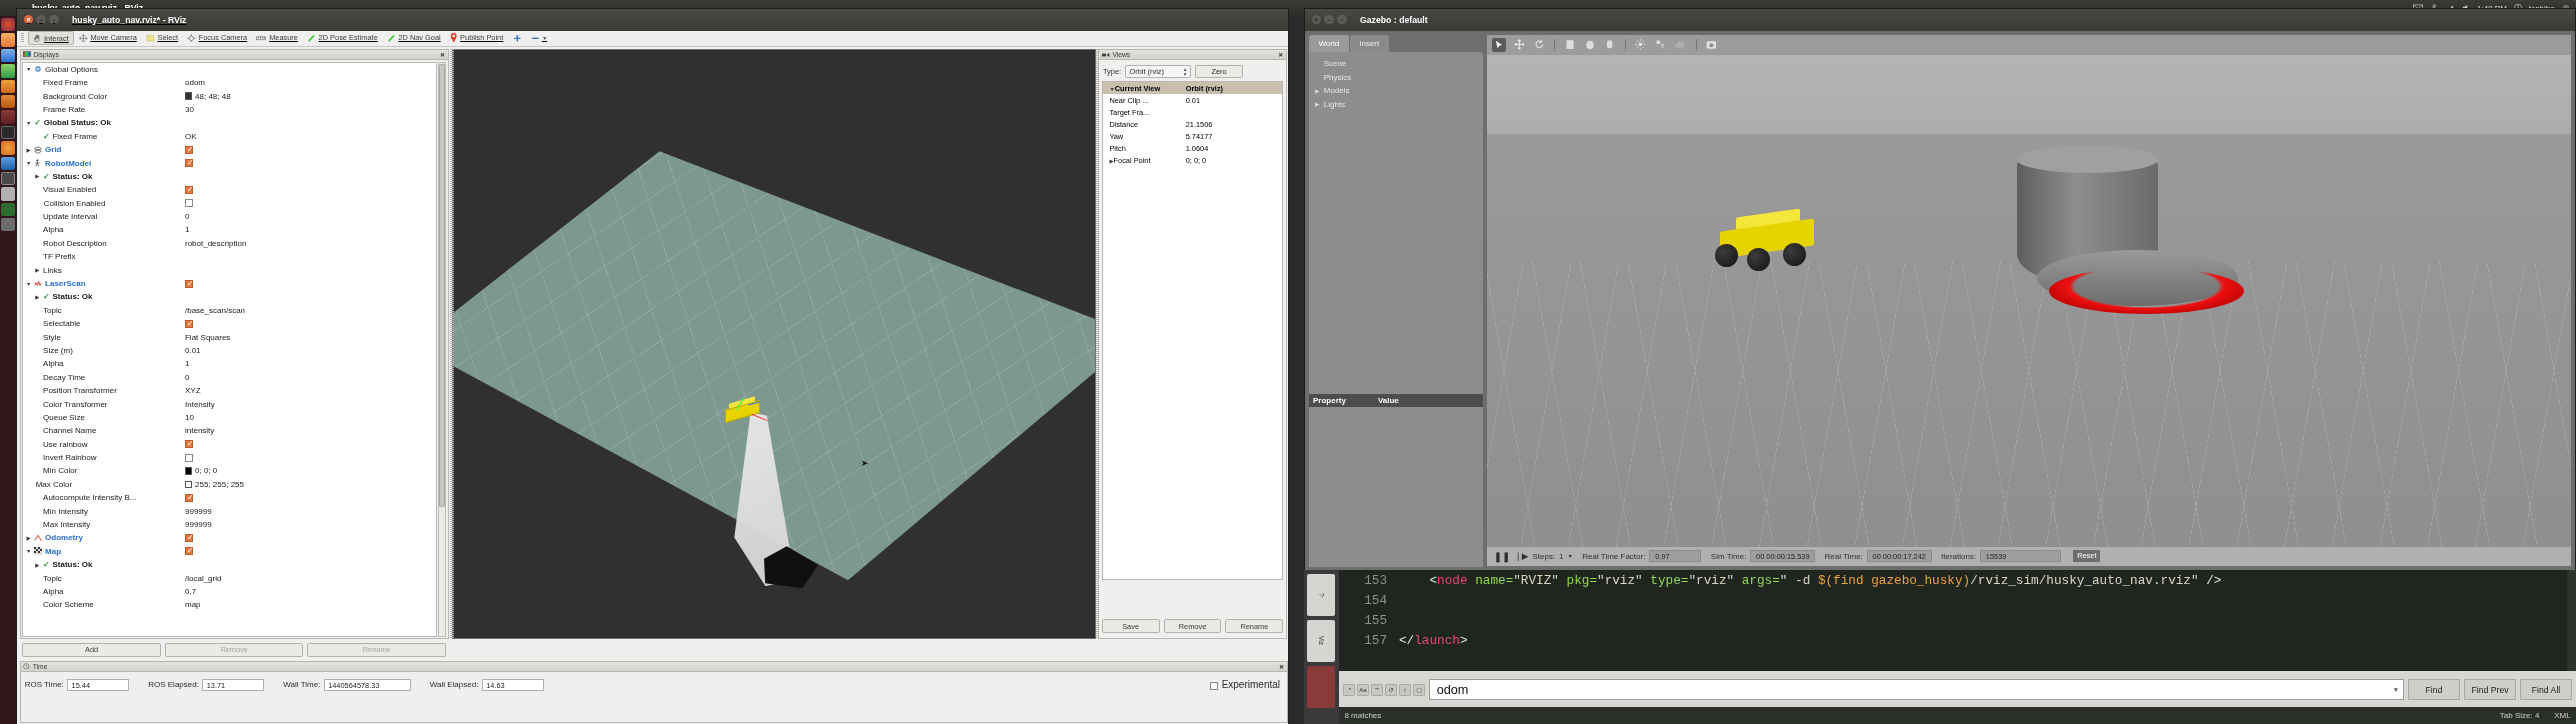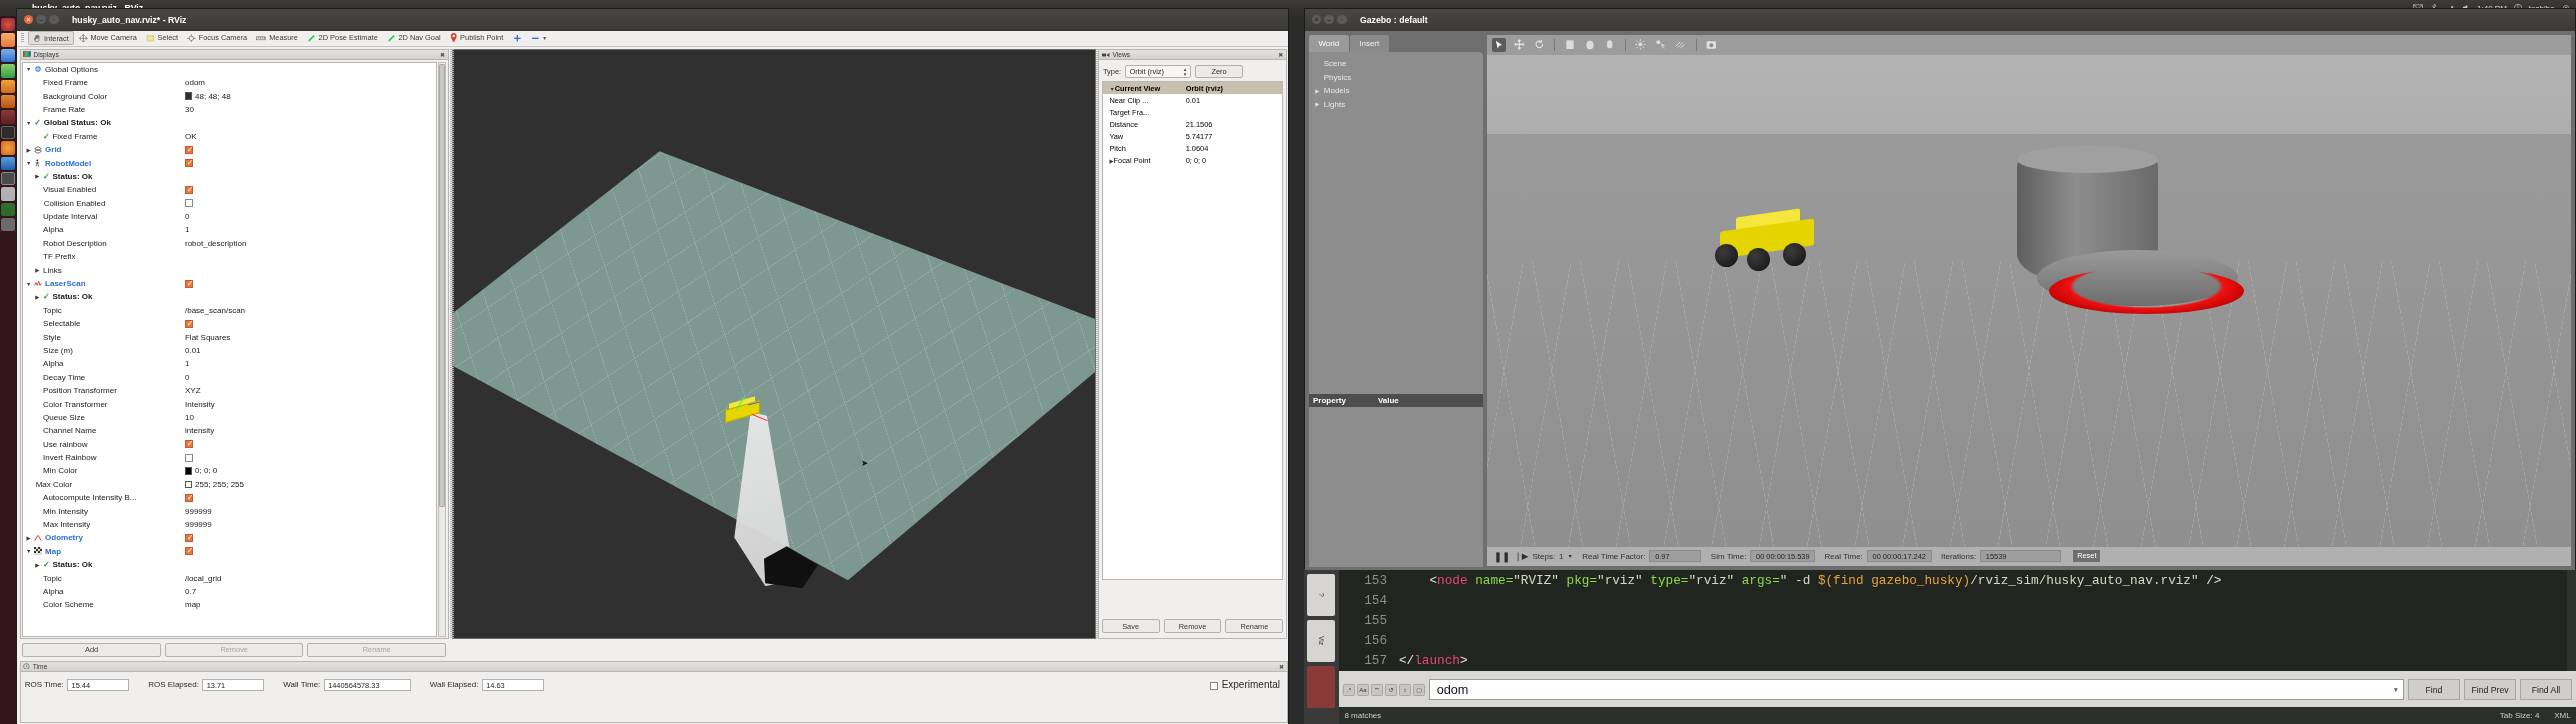--- a/index.html
+++ b/index.html
@@ -24,7 +24,7 @@
 
   
   .rviz { position:absolute; left:16px; top:8px; width:1273px; height:716px;
-          background:#f0efed; border:0.7px solid #1d1d1d; }
+          background:#f0efed; border:0.7px solid #1d1d1d;text-decoration:underline; }
   .rviz-title { height:21.5px; background:linear-gradient(#4a4845,#3b3936);
                 display:flex; align-items:center; color:#fff; font-size:8.7px; font-weight:bold;}
   .wbtns { display:flex; gap:3.4px; margin-left:6.7px; }

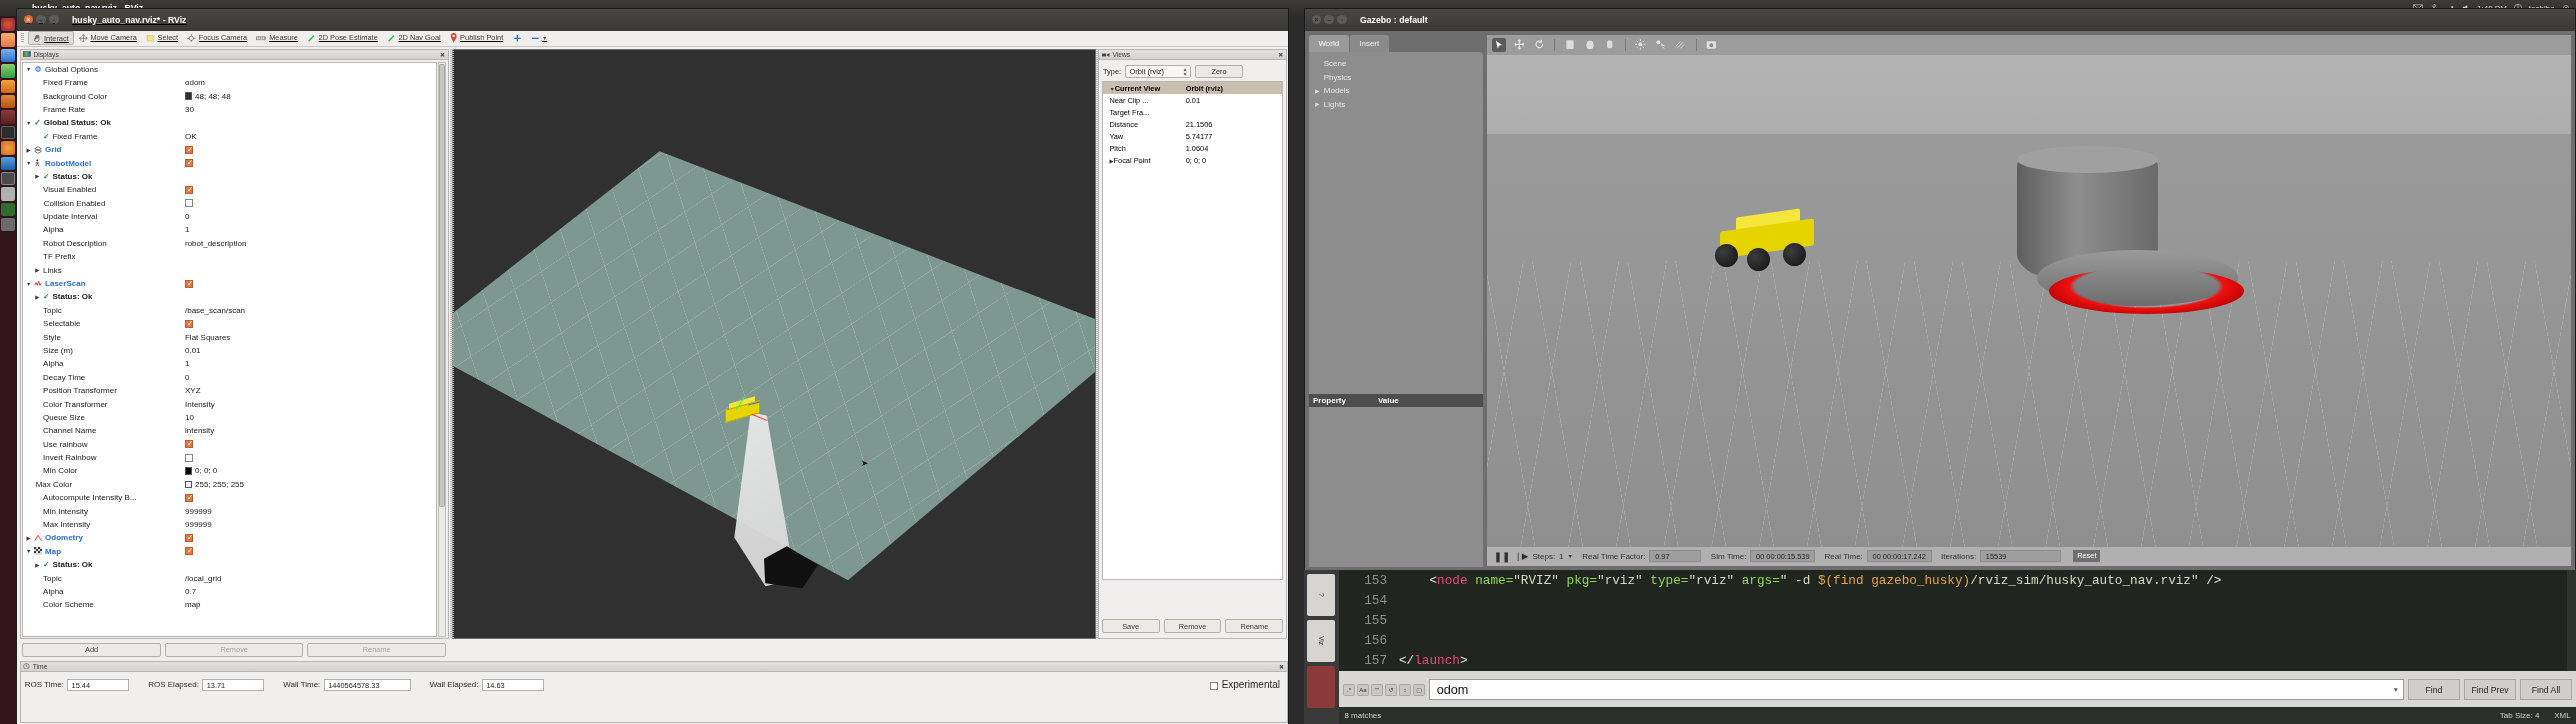--- a/index.html
+++ b/index.html
@@ -1025,10 +1025,6 @@
           <span style="white-space:pre"></span>
         </div>
         <div class="cline">
-          <span class="lnum">156</span>
-          <span style="white-space:pre"></span>
-        </div>
-        <div class="cline">
           <span class="lnum">157</span>
           <span style="white-space:pre"><span class="k-plain">&lt;/</span><span class="k-tag">launch</span><span class="k-plain">&gt;</span></span>
         </div>

